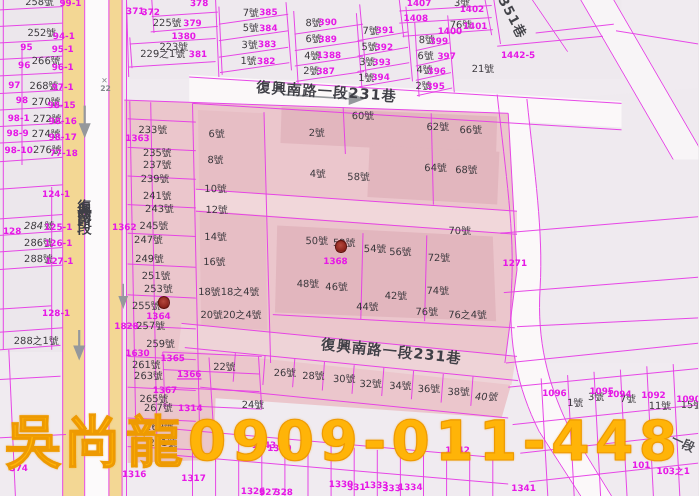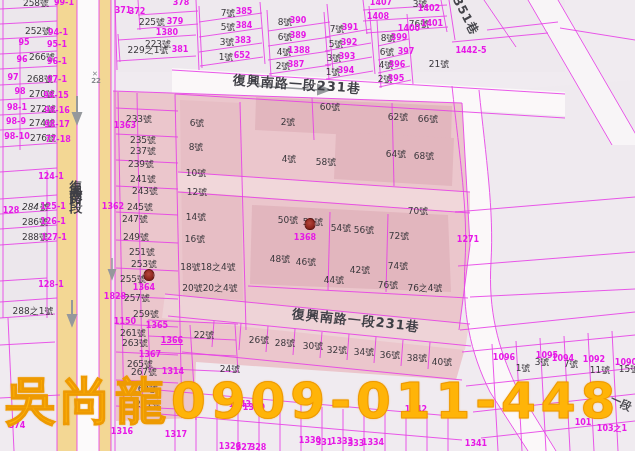--- a/index.html
+++ b/index.html
@@ -260,7 +260,7 @@
       <span class="lbl p" style="left: 244px; top: 12px; transform: translate(-50%, -50%);">385</span>
       <span class="lbl p" style="left: 244px; top: 26px; transform: translate(-50%, -50%);">384</span>
       <span class="lbl p" style="left: 243px; top: 41px; transform: translate(-50%, -50%);">383</span>
-      <span class="lbl p" style="left: 242px; top: 56px; transform: translate(-50%, -50%);">652</span>
+      <span class="lbl p" style="left: 242px; top: 56px; transform: translate(-50%, -50%);">382</span>
       <span class="lbl p" style="left: 298px; top: 21px; transform: translate(-50%, -50%);">390</span>
       <span class="lbl p" style="left: 298px; top: 36px; transform: translate(-50%, -50%);">389</span>
       <span class="lbl p" style="left: 299px; top: 51px; transform: translate(-50%, -50%);">1388</span>

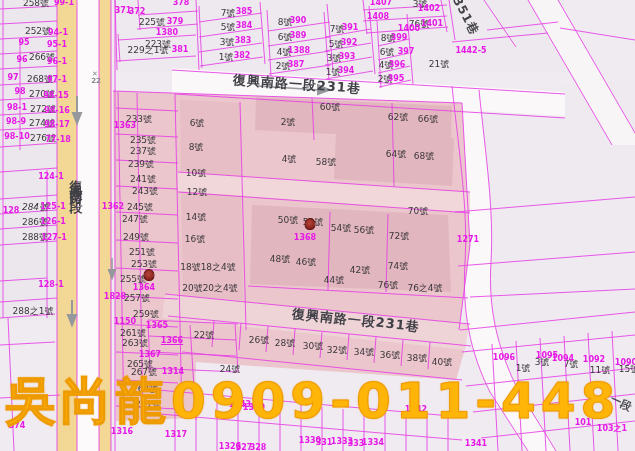--- a/index.html
+++ b/index.html
@@ -283,7 +283,7 @@
       <span class="lbl p" style="left: 113px; top: 207px; transform: translate(-50%, -50%);">1362</span>
       <span class="lbl p" style="left: 115px; top: 297px; transform: translate(-50%, -50%);">1828</span>
       <span class="lbl p" style="left: 144px; top: 288px; transform: translate(-50%, -50%);">1364</span>
-      <span class="lbl p" style="left: 125px; top: 322px; transform: translate(-50%, -50%);">1150</span>
+      <span class="lbl p" style="left: 125px; top: 322px; transform: translate(-50%, -50%);">1630</span>
       <span class="lbl p" style="left: 157px; top: 326px; transform: translate(-50%, -50%);">1365</span>
       <span class="lbl p" style="left: 172px; top: 341px; transform: translate(-50%, -50%); text-decoration: underline;">1366</span>
       <span class="lbl p" style="left: 150px; top: 355px; transform: translate(-50%, -50%);">1367</span>

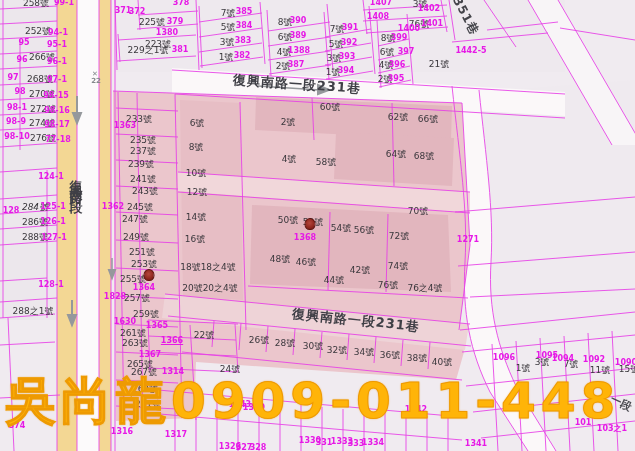--- a/index.html
+++ b/index.html
@@ -203,7 +203,7 @@
       <span class="lbl h" style="left: 364px; top: 352px; transform: translate(-50%, -50%);">34號</span>
       <span class="lbl h" style="left: 390px; top: 355px; transform: translate(-50%, -50%);">36號</span>
       <span class="lbl h" style="left: 417px; top: 358px; transform: translate(-50%, -50%);">38號</span>
-      <span class="lbl h" style="left: 442px; top: 362px; transform: translate(-50%, -50%);">40號</span>
+      <span class="lbl h" style="left: 442px; top: 362px; transform: translate(-50%, -50%); font-style: italic;">40號</span>
       <span class="lbl h" style="left: 228px; top: 13px; transform: translate(-50%, -50%);">7號</span>
       <span class="lbl h" style="left: 228px; top: 27px; transform: translate(-50%, -50%);">5號</span>
       <span class="lbl h" style="left: 227px; top: 42px; transform: translate(-50%, -50%);">3號</span>

